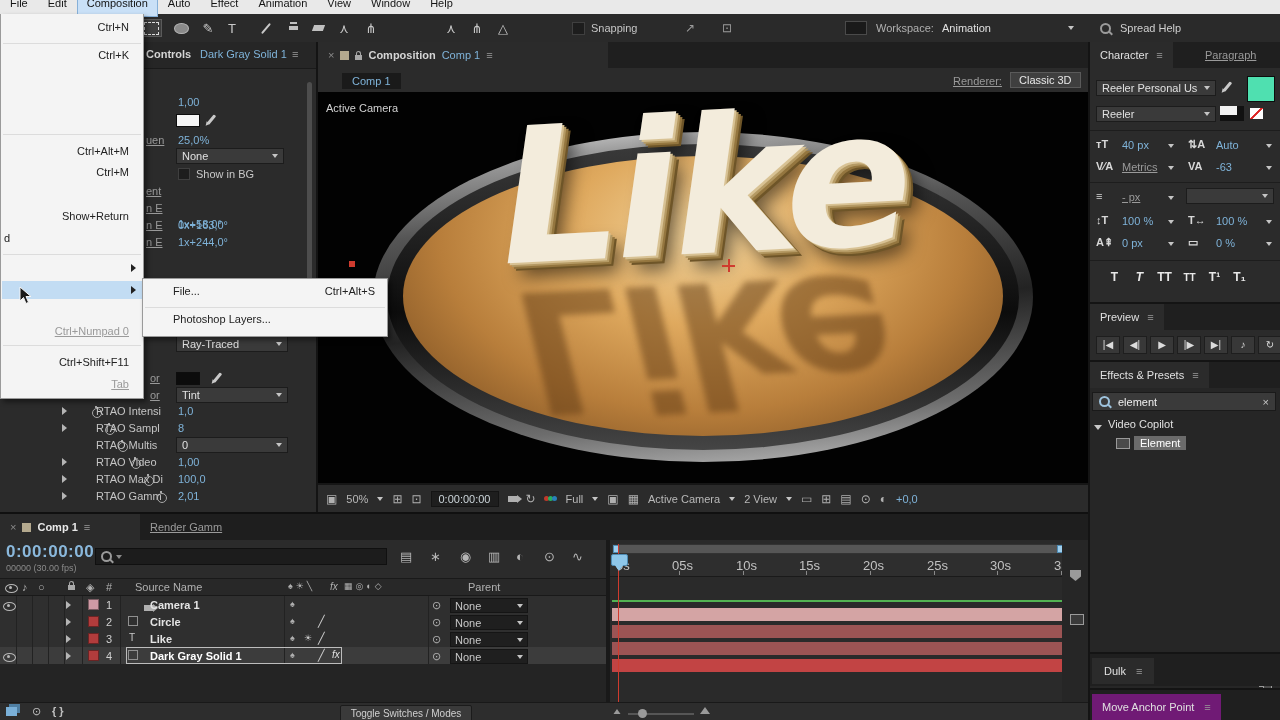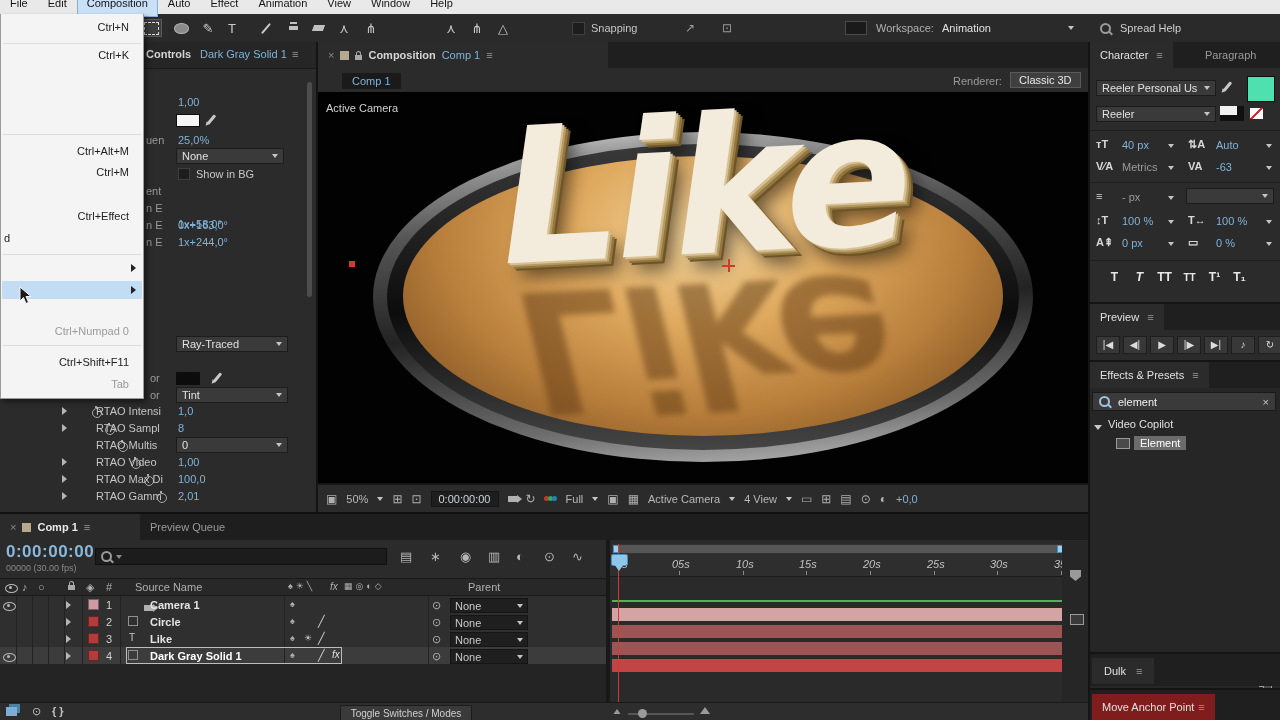--- a/index.html
+++ b/index.html
@@ -7,7 +7,7 @@
        font-family:"Liberation Sans",sans-serif;font-size:11px;color:#cfcfcf;}
   .a{position:absolute;}
   .blue{color:#7fb3d9;}
-  .dim{color:#9a9a9a;}
+  .dim{color:#9a9a9a;text-decoration:underline;}
   .caret{display:inline-block;width:0;height:0;border-left:3px solid transparent;border-right:3px solid transparent;border-top:4px solid #c5c5c5;}
   .tri-r{display:inline-block;width:0;height:0;border-top:4px solid transparent;border-bottom:4px solid transparent;border-left:5px solid #b5b5b5;}
   .tri-r.dark{border-left-color:#222;}

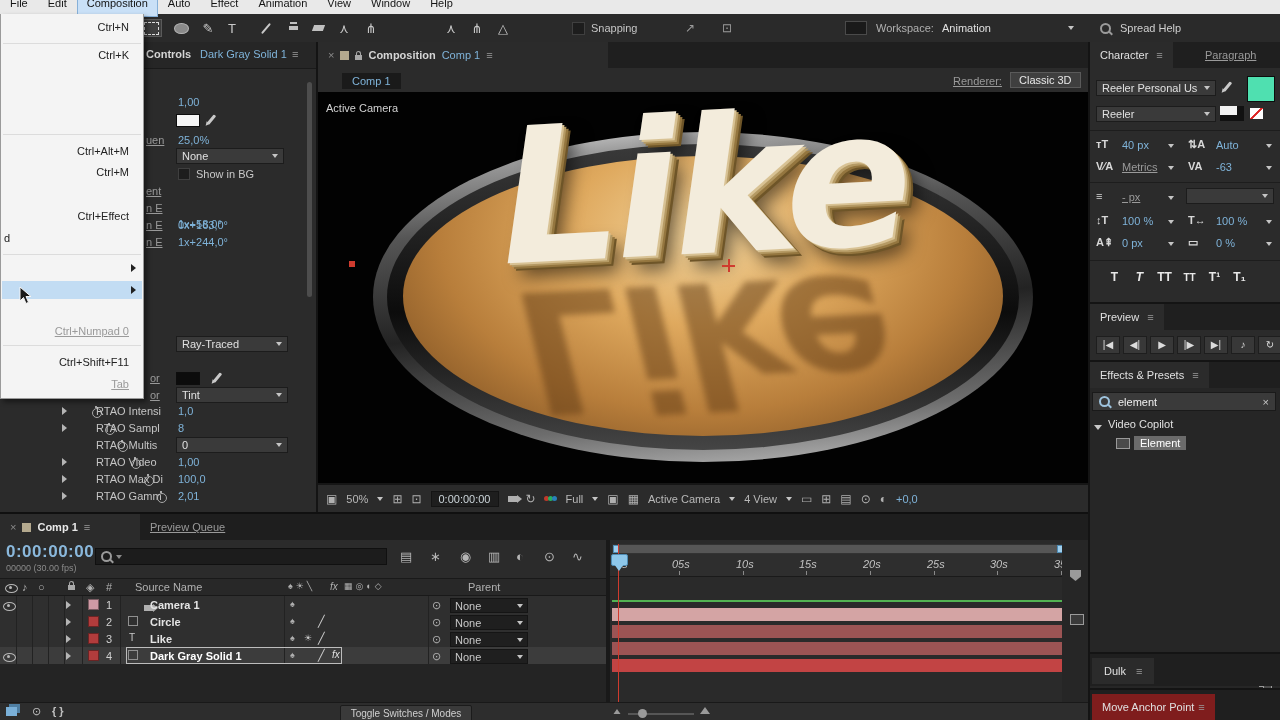--- a/index.html
+++ b/index.html
@@ -559,7 +559,7 @@
     <span class="sep" style="top:120px"></span>
     <span class="sc" style="top:131px">Ctrl+Alt+M</span>
     <span class="sc" style="top:152px">Ctrl+M</span>
-    <span class="sc" style="top:196px">Ctrl+Effect</span>
+    <span class="sc" style="top:196px">Show+Return</span>
     <span class="a" style="left:3px;top:218px">d</span>
     <span class="sep" style="top:240px"></span>
     <span class="a tri-r dark" style="right:7px;top:250px"></span>

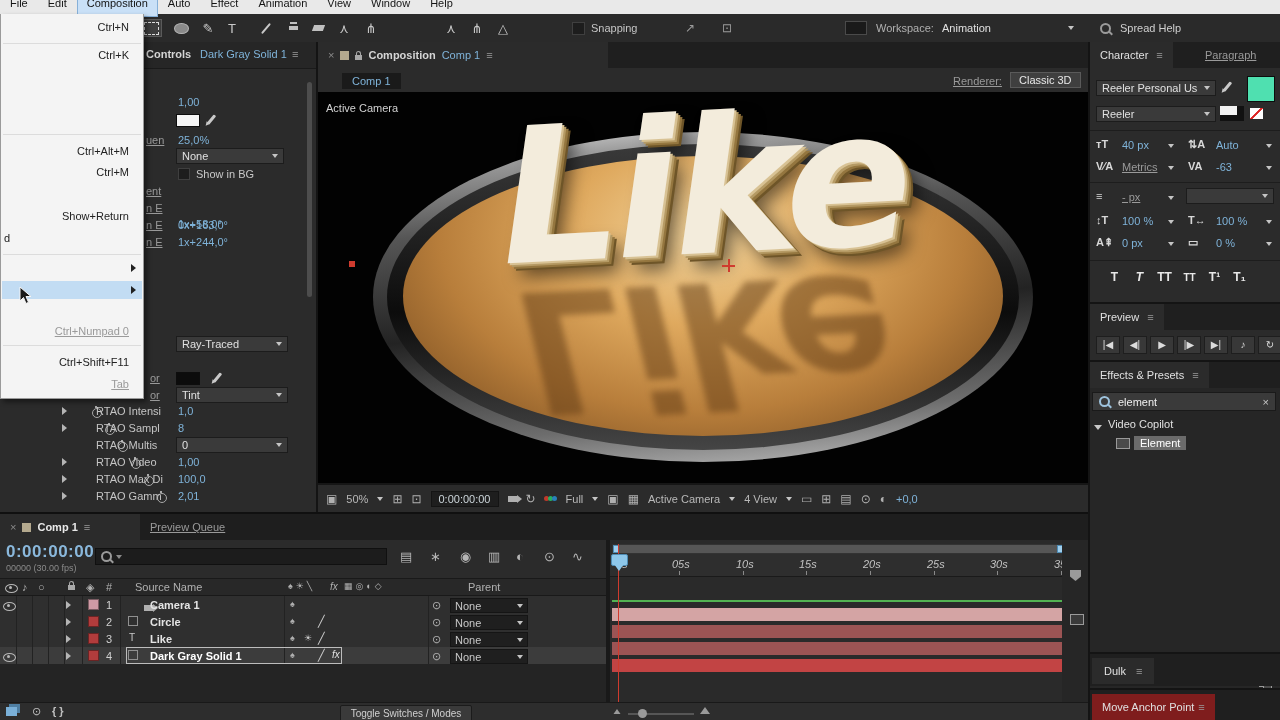--- a/index.html
+++ b/index.html
@@ -571,6 +571,12 @@
     <span class="sc dim" style="top:364px">Tab</span>
   </div>
 
+  <div class="a submenu">
+    <span class="a" style="left:30px;top:6px">File...</span>
+    <span class="a" style="right:12px;top:6px">Ctrl+Alt+S</span>
+    <span class="a" style="left:2px;right:2px;top:28px;height:1px;background:#dcdcdc"></span>
+    <span class="a" style="left:30px;top:34px">Photoshop Layers...</span>
+  </div>
 
   <svg class="a" style="left:19px;top:286px;z-index:70" width="13" height="19">
     <path d="M1,1 L1,15 L4.5,11.5 L7,17.5 L9.5,16.3 L7,10.5 L12,10.5 Z" fill="#1a1a1a" stroke="#f5f5f5" stroke-width="1"></path>

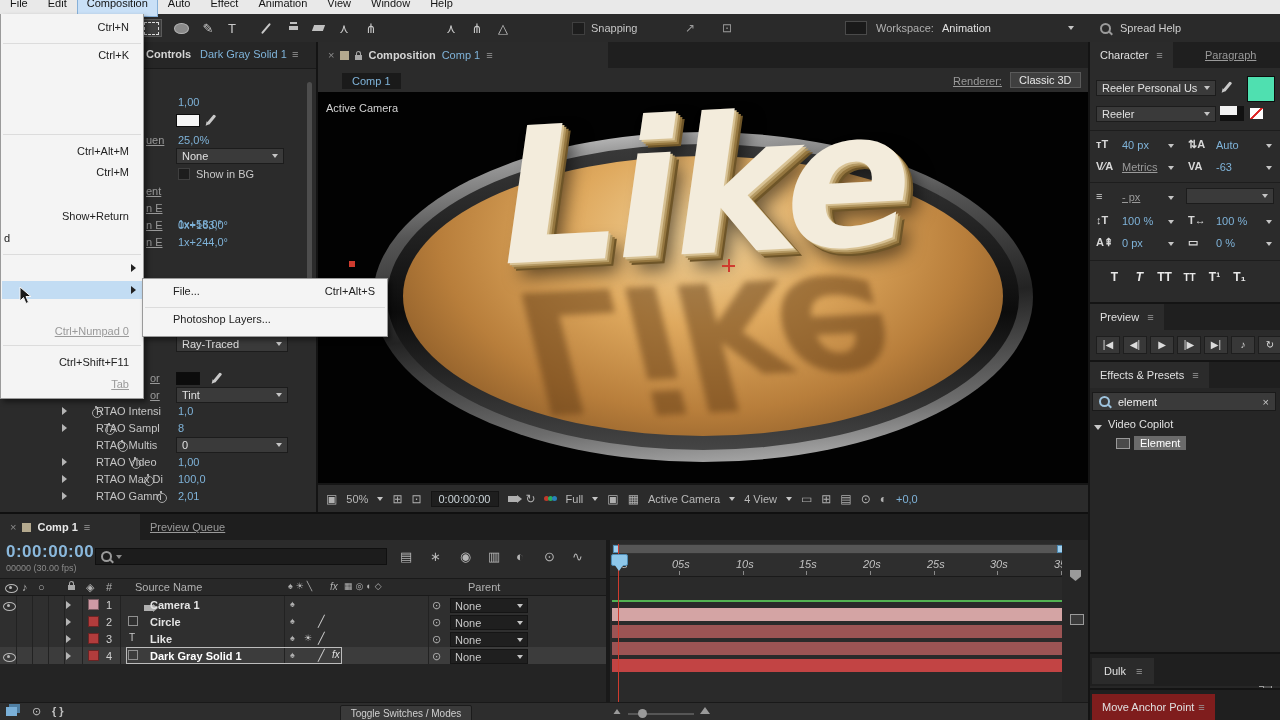--- a/index.html
+++ b/index.html
@@ -251,7 +251,7 @@
       <span class="ic">▦</span>
       <span>Active Camera</span>
       <span class="caret"></span>
-      <span>4 View</span>
+      <span>2 View</span>
       <span class="caret"></span>
       <span class="ic">▭</span>
       <span class="ic">⊞</span>

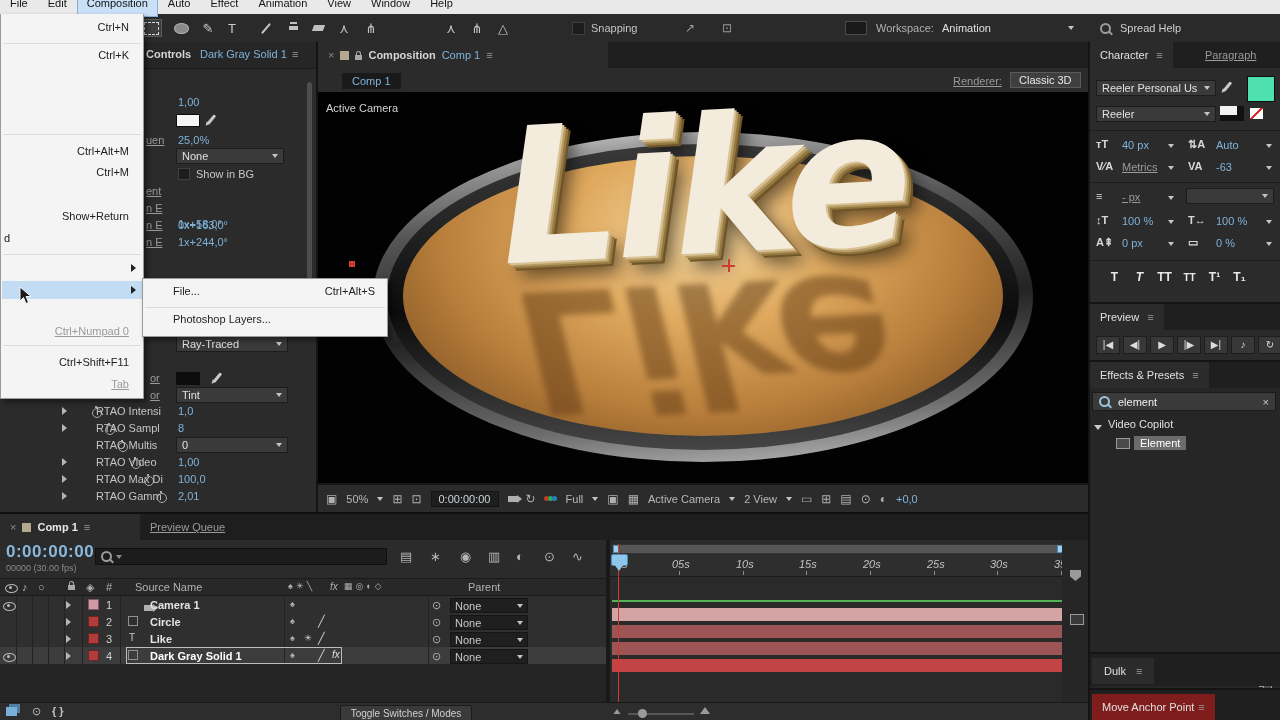--- a/index.html
+++ b/index.html
@@ -392,7 +392,7 @@
         <span style="color:#e8e8e8;font-weight:bold">Comp 1</span>
         <span class="hamb">≡</span>
       </div>
-      <span class="a dim" style="left:150px;top:7px">Preview Queue</span>
+      <span class="a dim" style="left:150px;top:7px">Render Gamm</span>
     </div>
     <div class="a" style="left:0;top:26px;width:100%;height:38px;background:#2b2b2b">
       <span class="a" style="left:6px;top:2px;font-size:17px;font-weight:bold;letter-spacing:.5px;color:#8ab8dc">0:00:00:00</span>

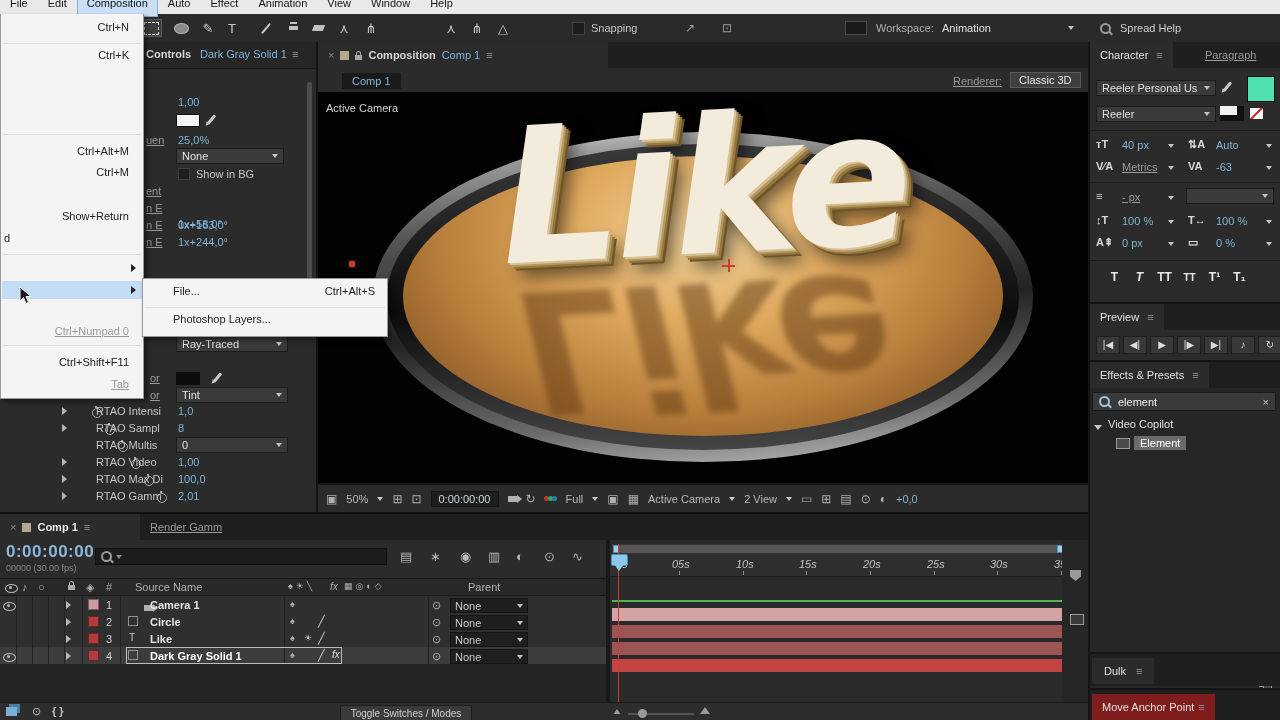--- a/index.html
+++ b/index.html
@@ -73,7 +73,7 @@
   .camic::after{content:"";position:absolute;right:-5px;top:-1px;border-left:5px solid #b0b0b0;border-top:4px solid transparent;border-bottom:4px solid transparent;}
   .solidic{display:inline-block;width:8px;height:8px;border:1px solid #909090;}
   .bar{position:absolute;left:612px;height:13px;}
-  .tick{position:absolute;font-size:11px;color:#c2c2c2;font-style:italic;}
+  .tick{position:absolute;font-size:13px;color:#c2c2c2;}
   .tickmark{position:absolute;width:1px;height:4px;background:#8a8a8a;}
   .cti{position:absolute;left:608px;top:40px;width:15px;height:10px;background:#8ec7ea;border:1px solid #4f8cb4;border-radius:2px;}
   .cti::after{content:"";position:absolute;left:2px;top:9px;border-left:5px solid transparent;border-right:5px solid transparent;border-top:7px solid #8ec7ea;}

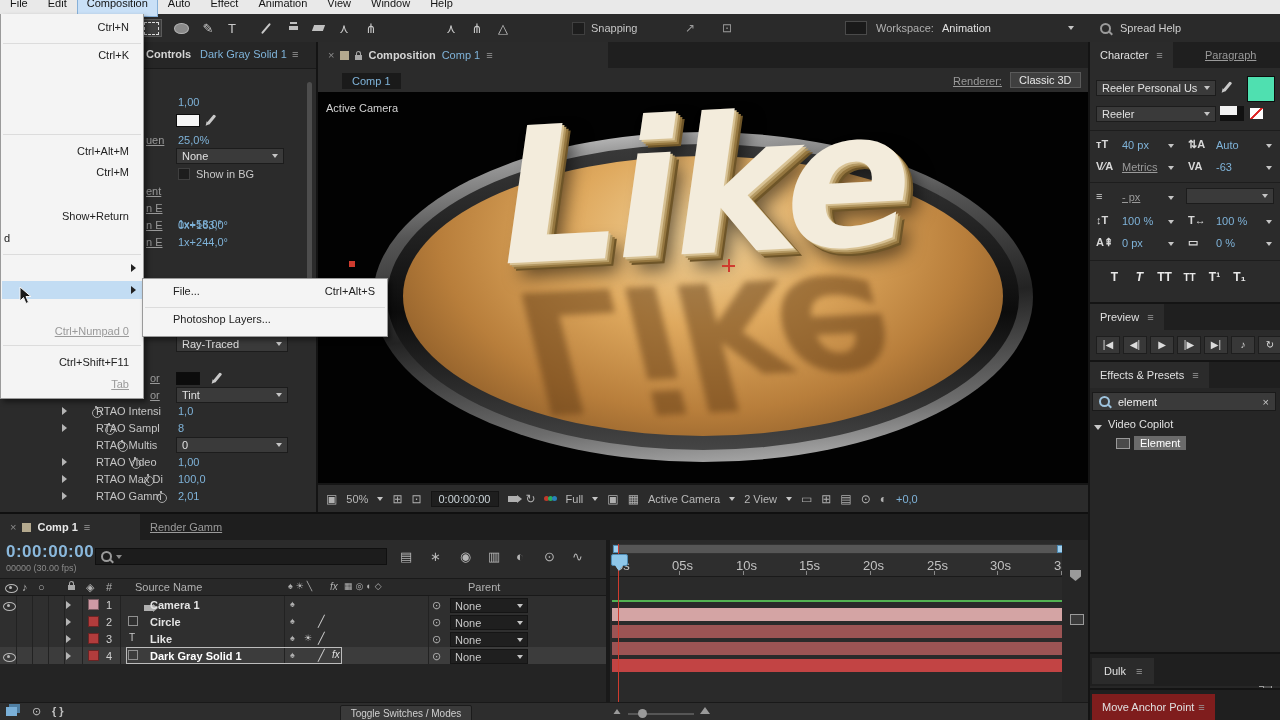--- a/index.html
+++ b/index.html
@@ -377,7 +377,7 @@
 
     <div class="rdiv" style="top:646px"></div>
     <div class="a" style="left:0;top:648px;width:100%;height:30px;background:#1f1f1f">
-      <span class="a" style="left:2px;top:4px;height:26px;background:#7f1d1d;display:flex;align-items:center;gap:4px;padding:0 10px">
+      <span class="a" style="left:2px;top:4px;height:26px;background:#701a75;display:flex;align-items:center;gap:10px;padding:0 10px">
         <span style="color:#e0e0e0">Move Anchor Point</span>
           <span class="hamb">≡</span>
       </span>

